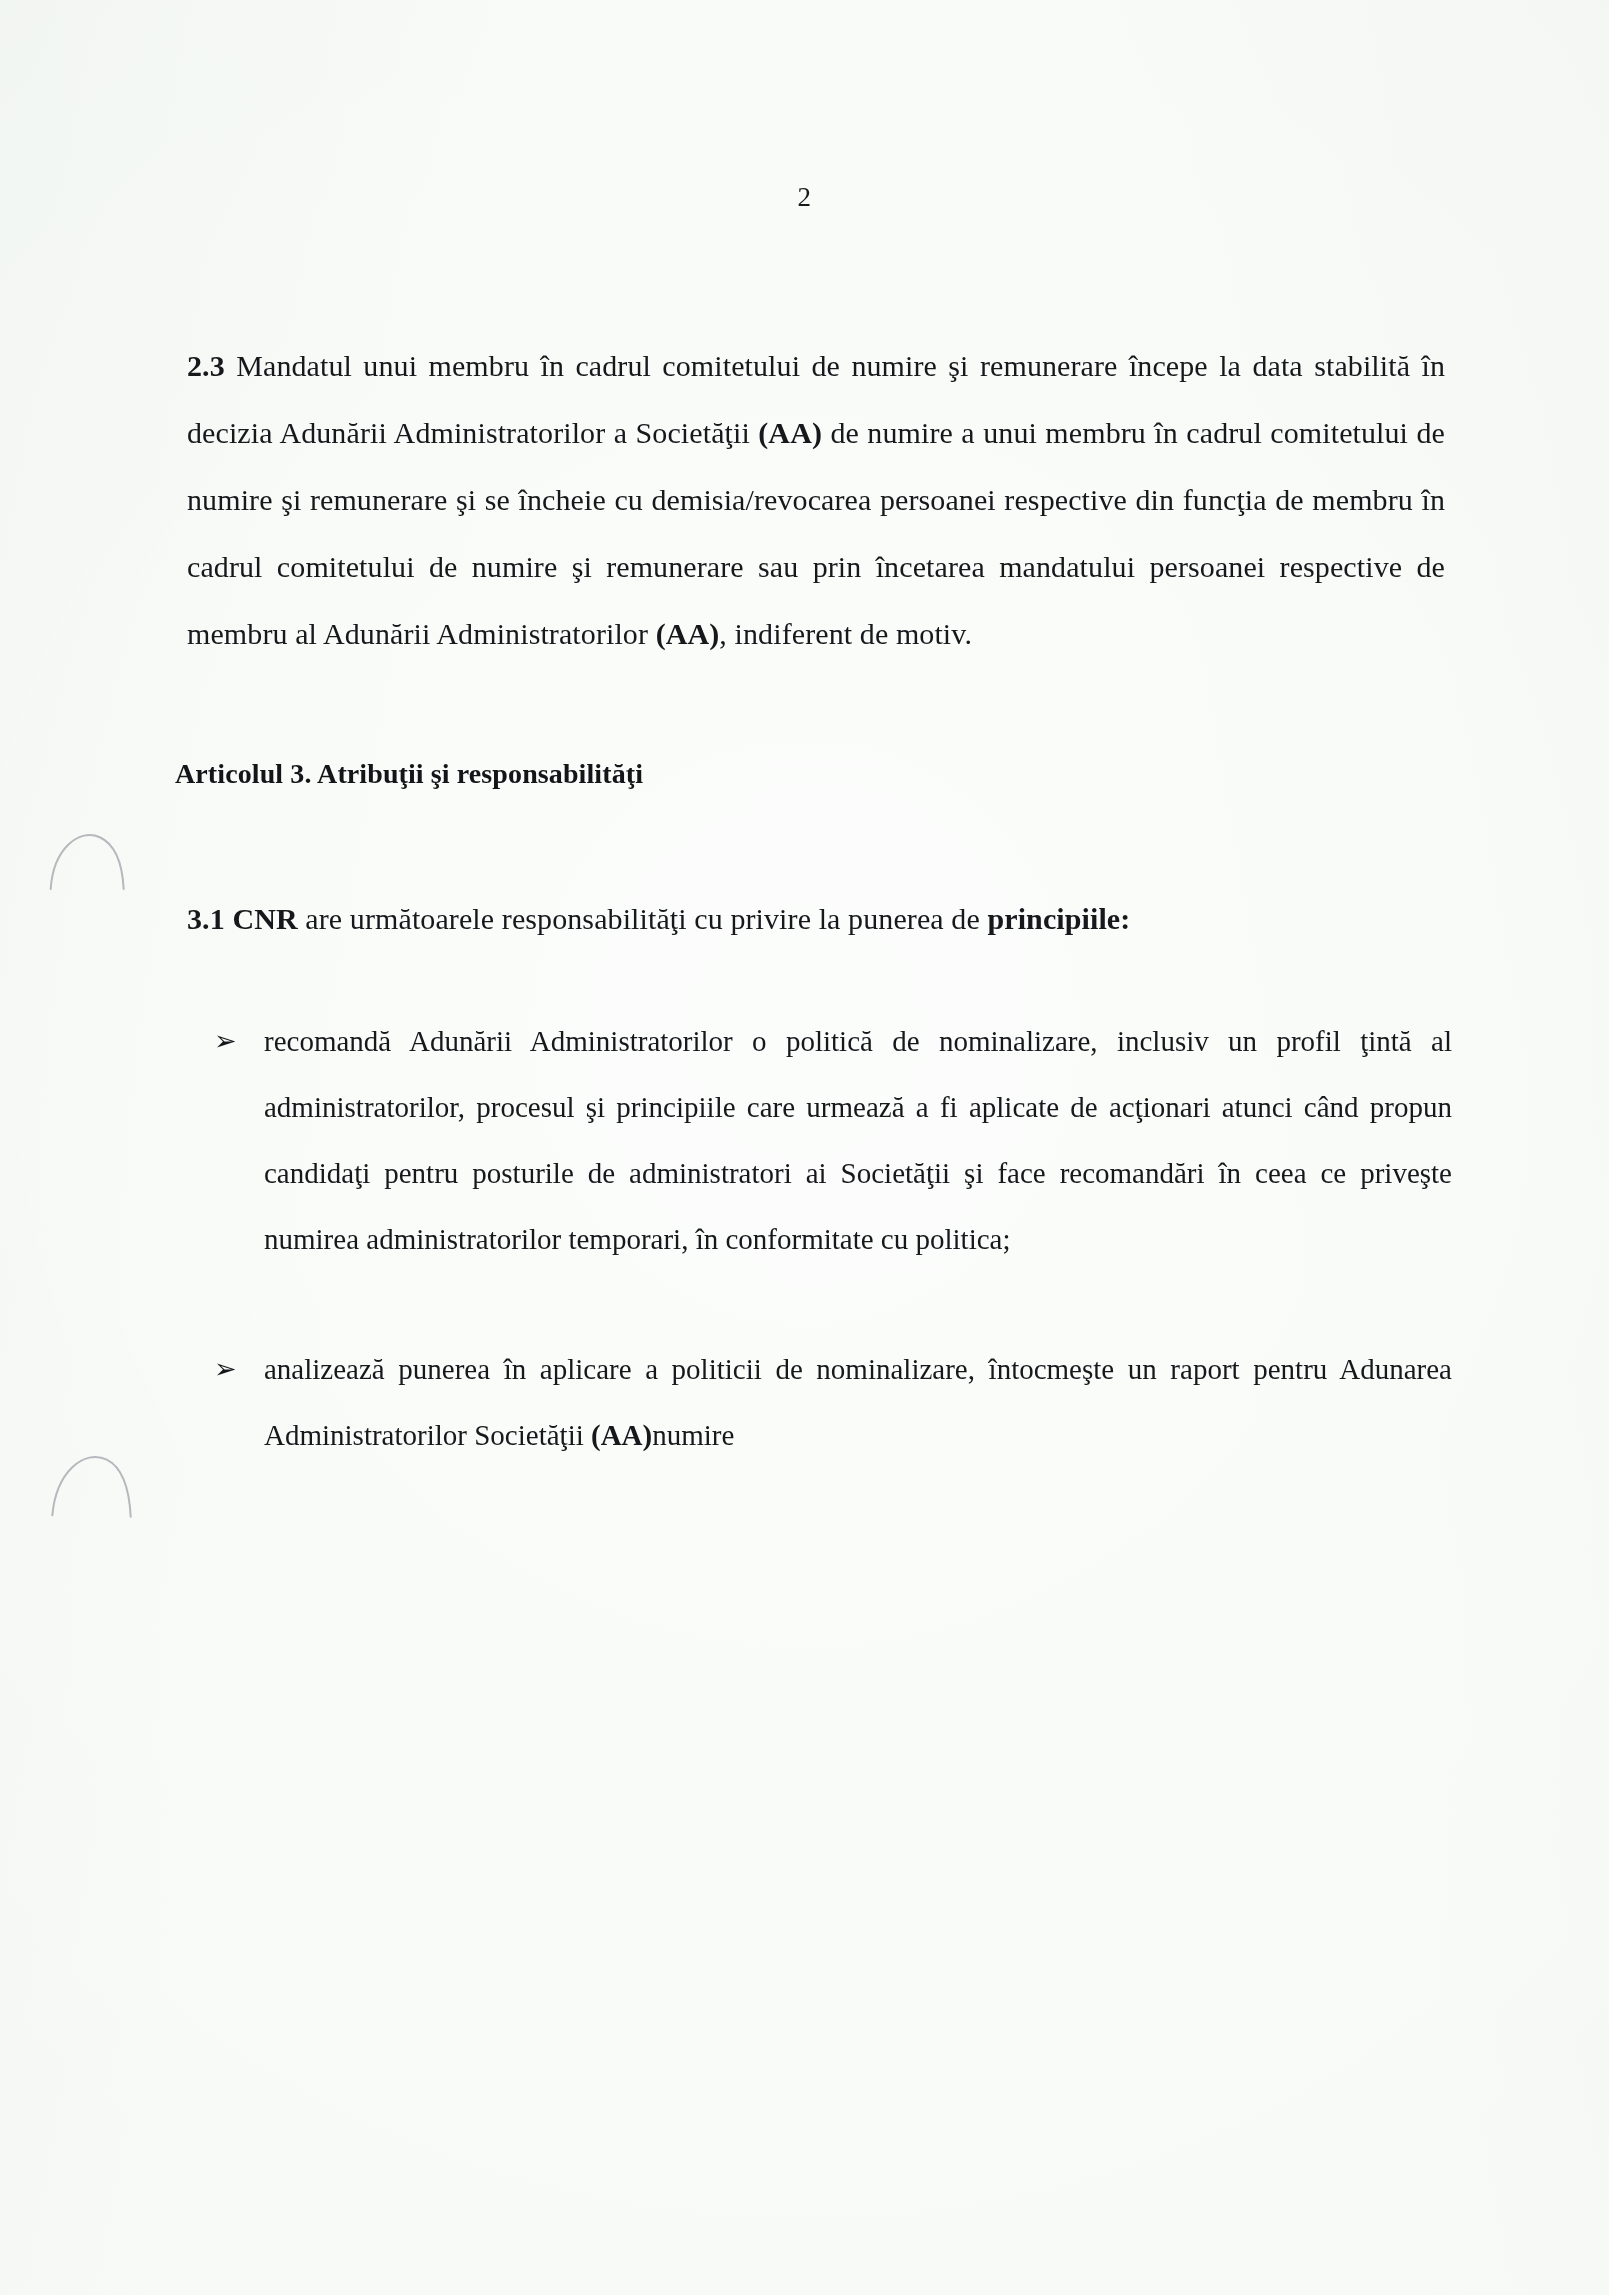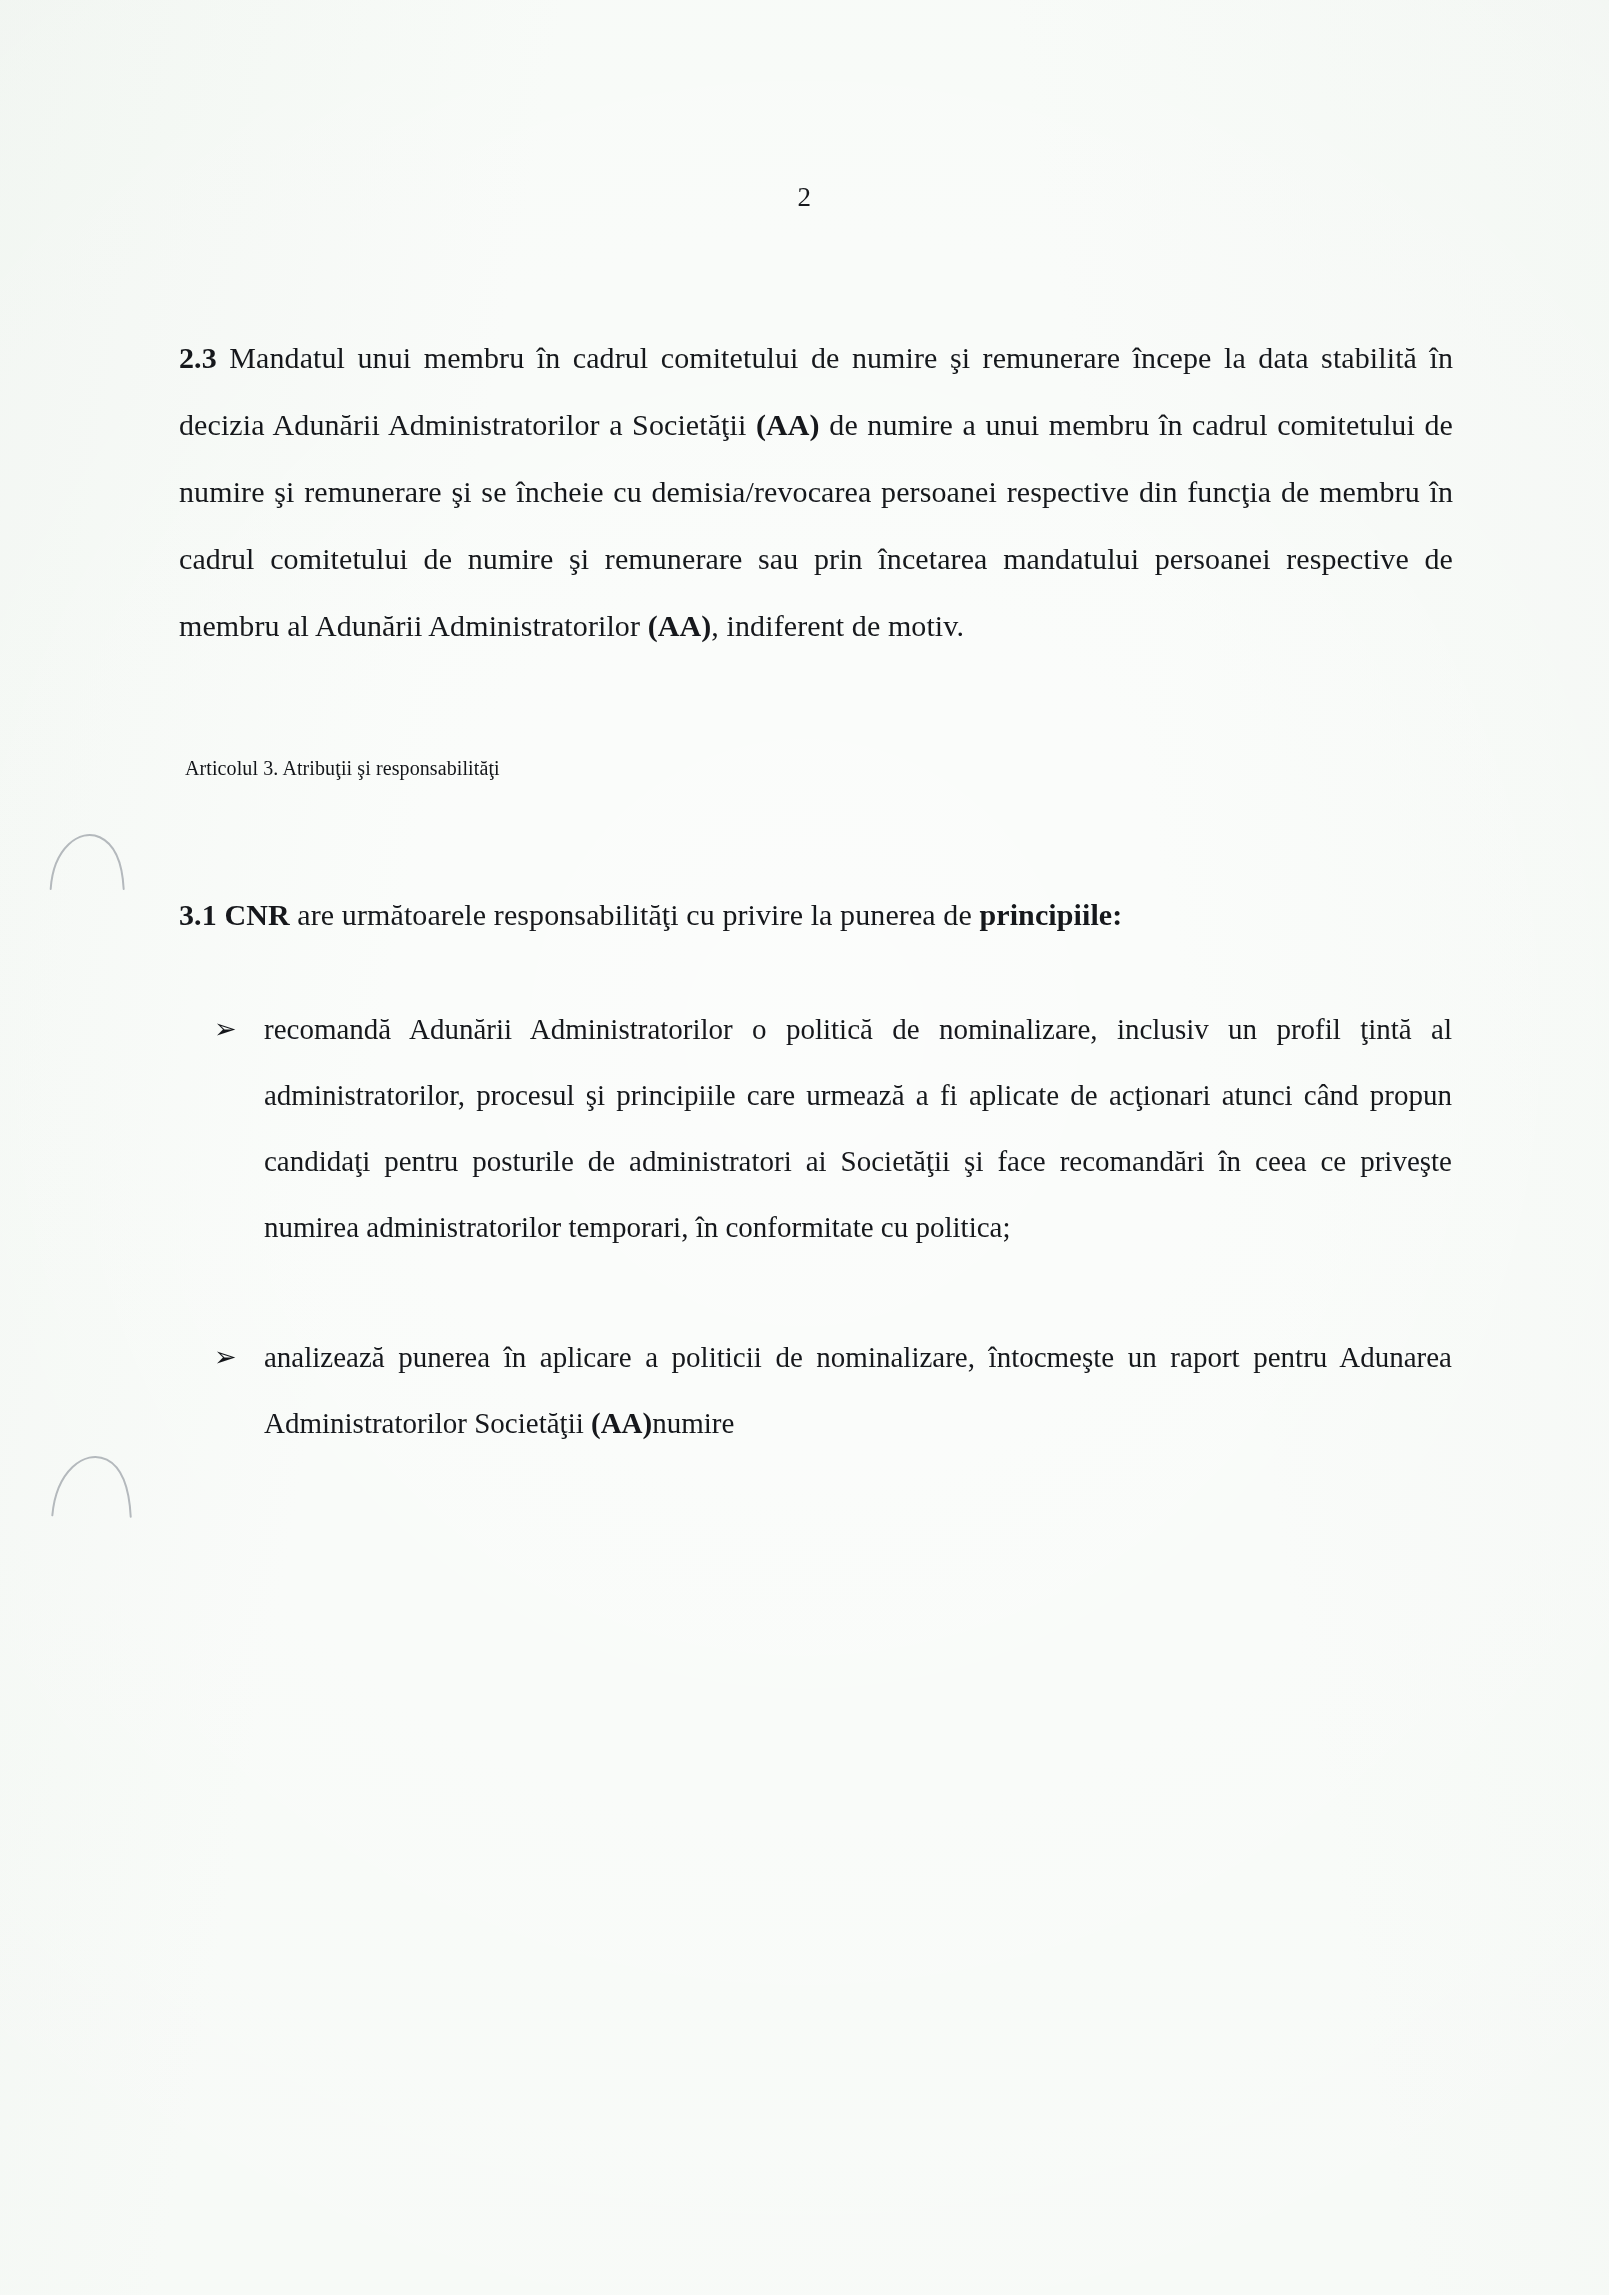--- a/index.html
+++ b/index.html
@@ -51,7 +51,7 @@
   }
 
   p.para {
-    margin: 4px;
+    margin: 12px;
     font-size: 30px;
     line-height: 67px;
     text-align: justify;

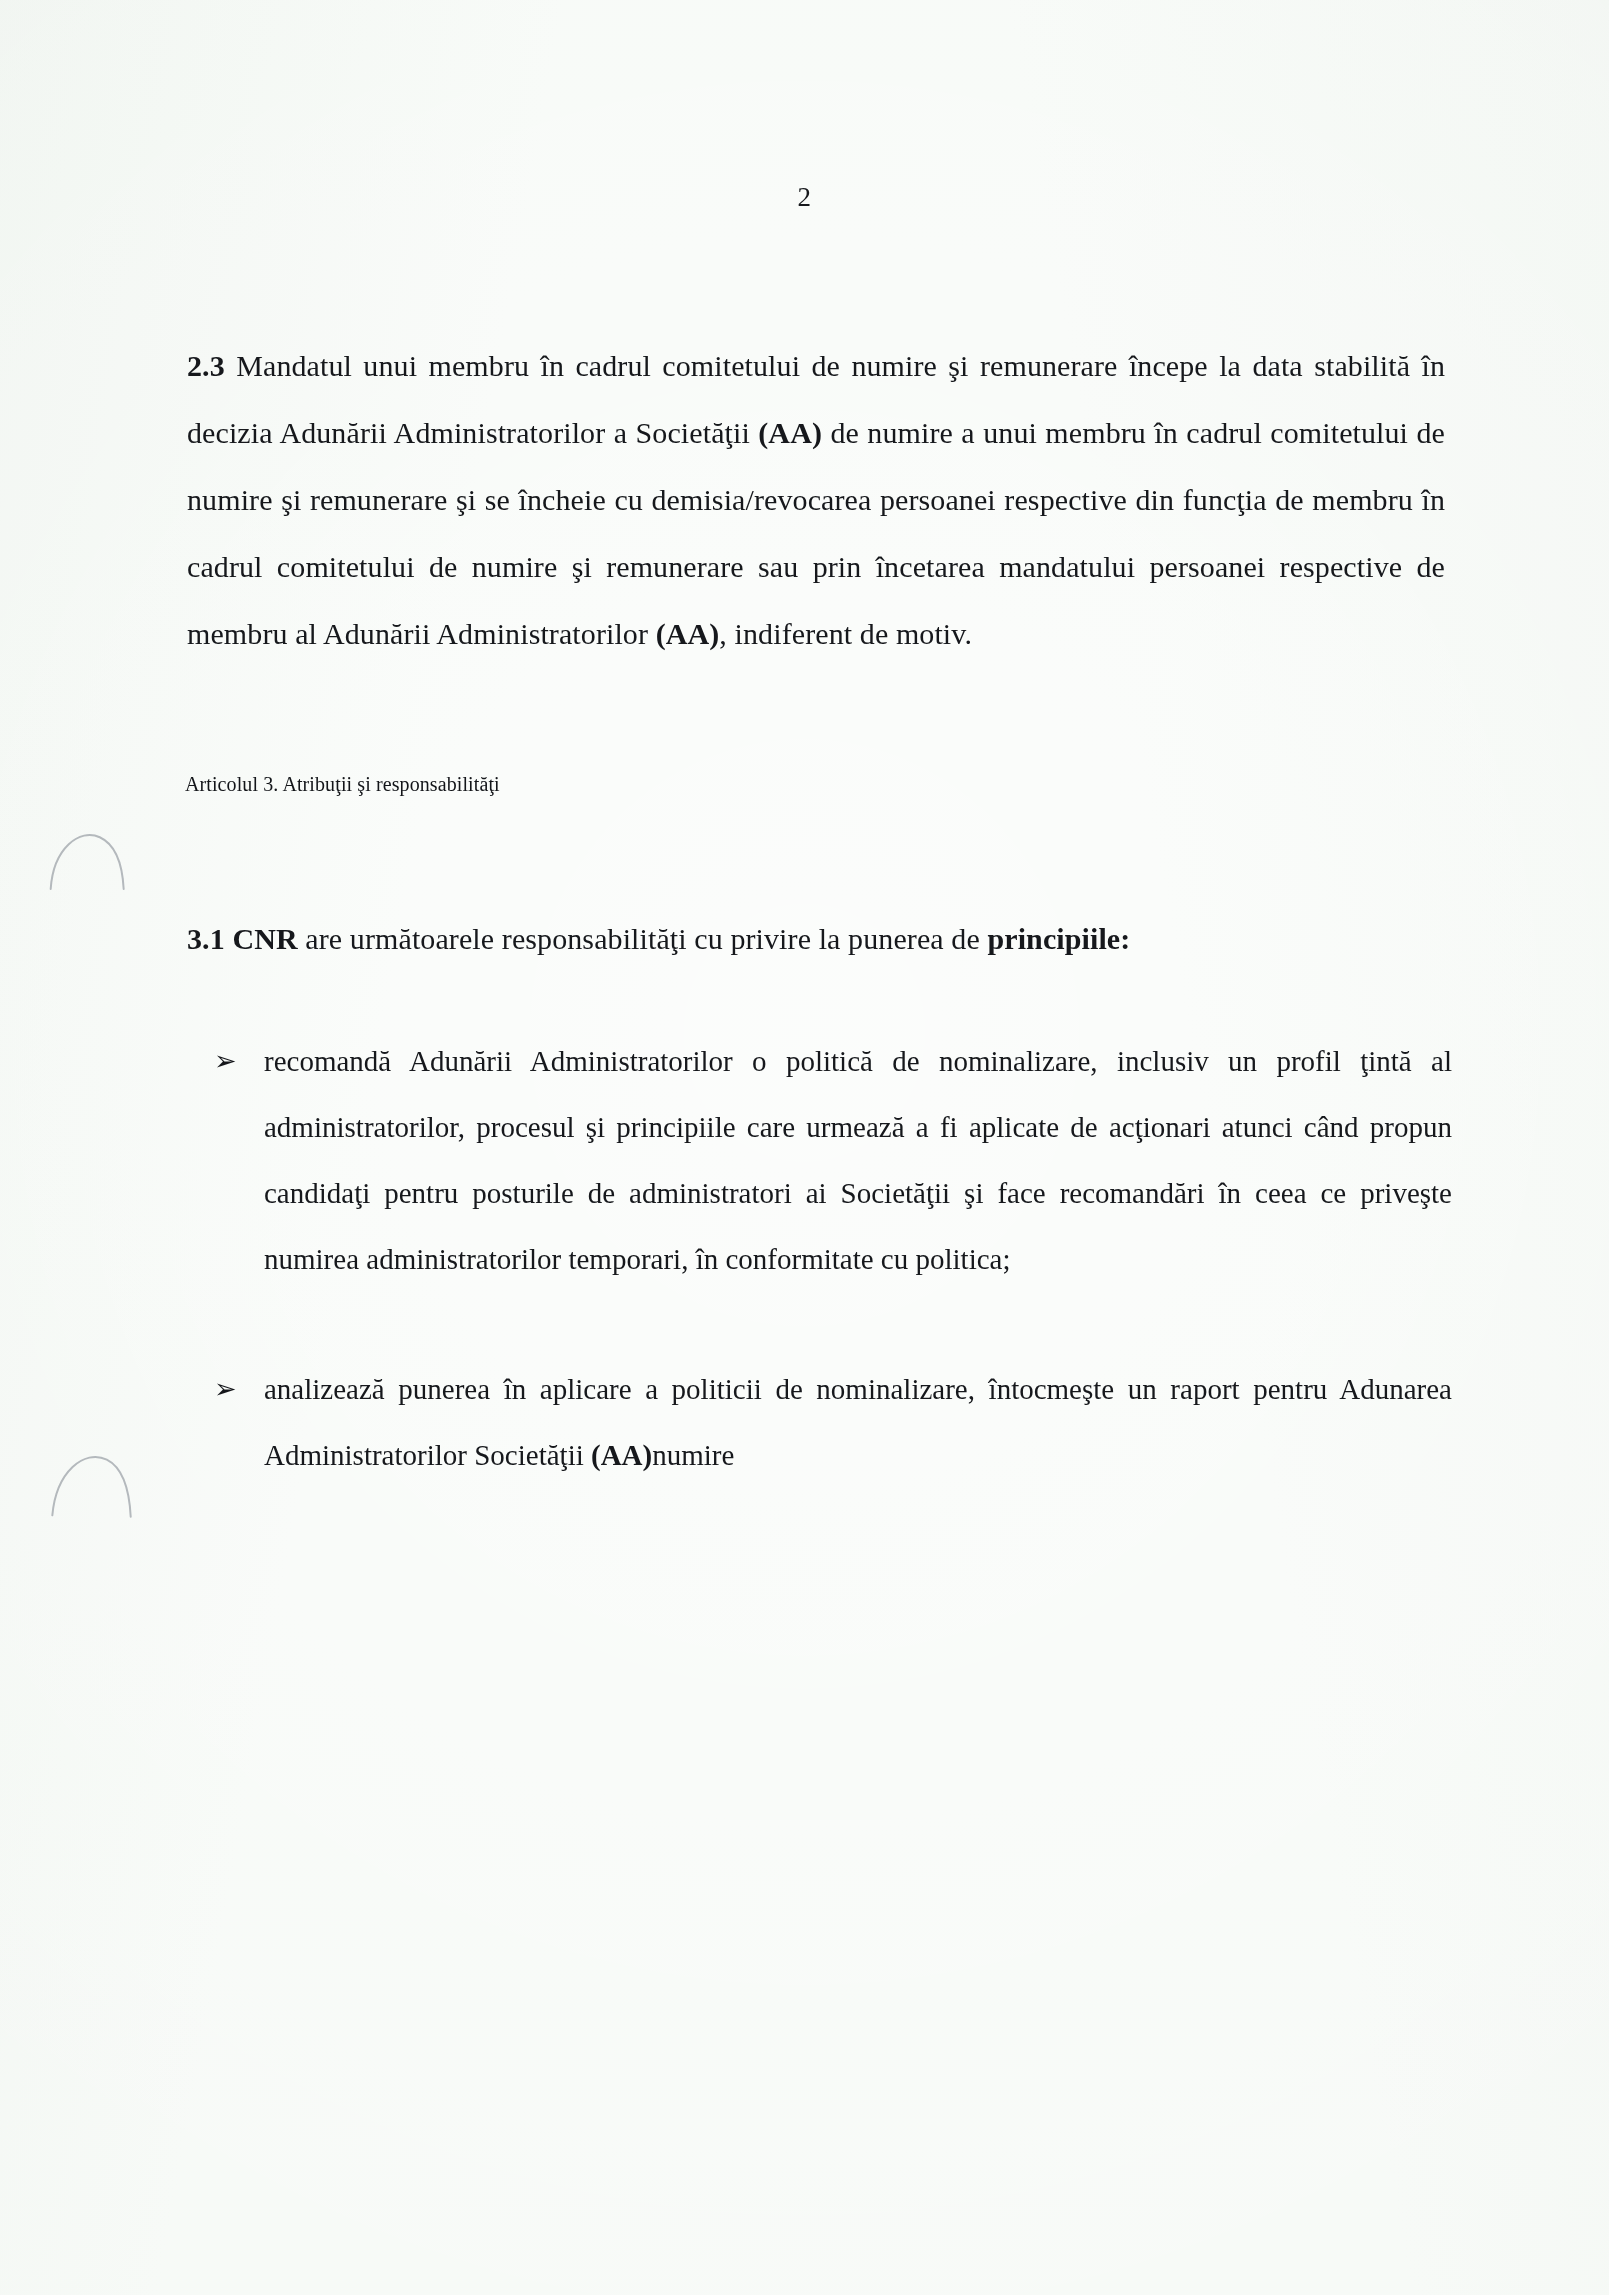--- a/index.html
+++ b/index.html
@@ -68,10 +68,10 @@
   .gap-xl { height: 75px; }
 
   h2.heading {
-    margin: 10px;
-    font-size: 20px;
+    margin: 0;
+    font-size: 28px;
     line-height: 40px;
-    font-weight: normal;
+    font-weight: bold;
     color: #131519;
     letter-spacing: 0.1px;
   }

